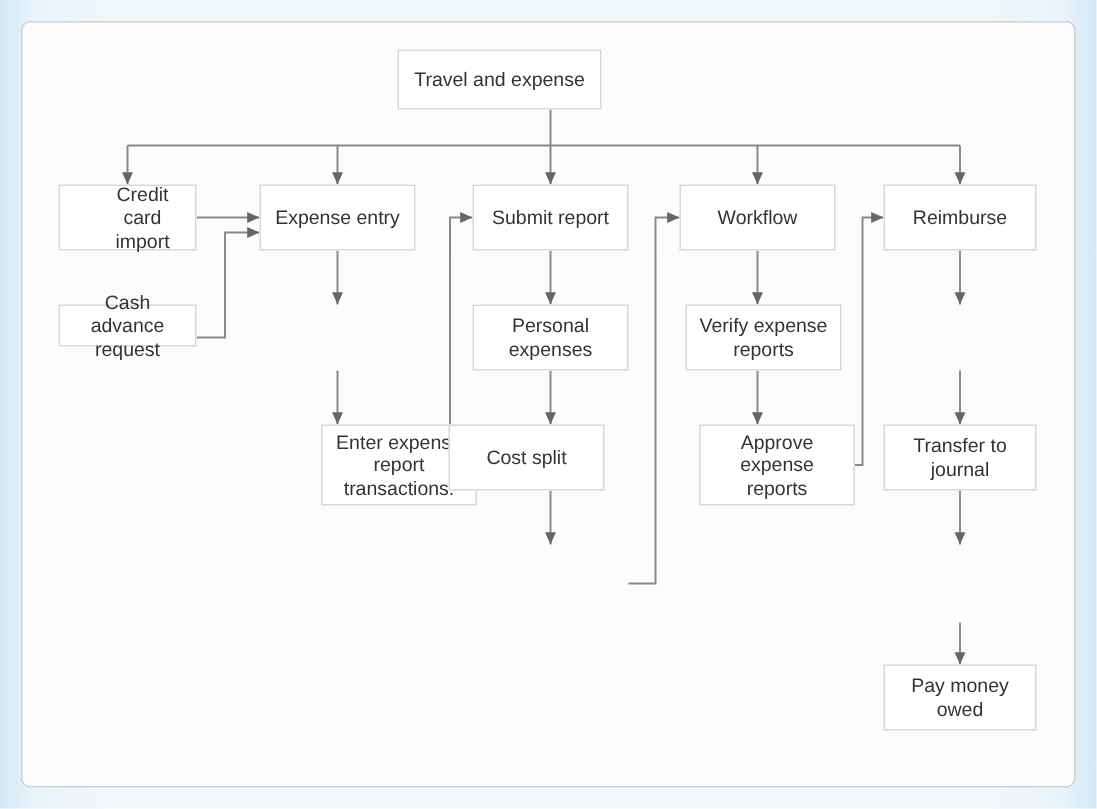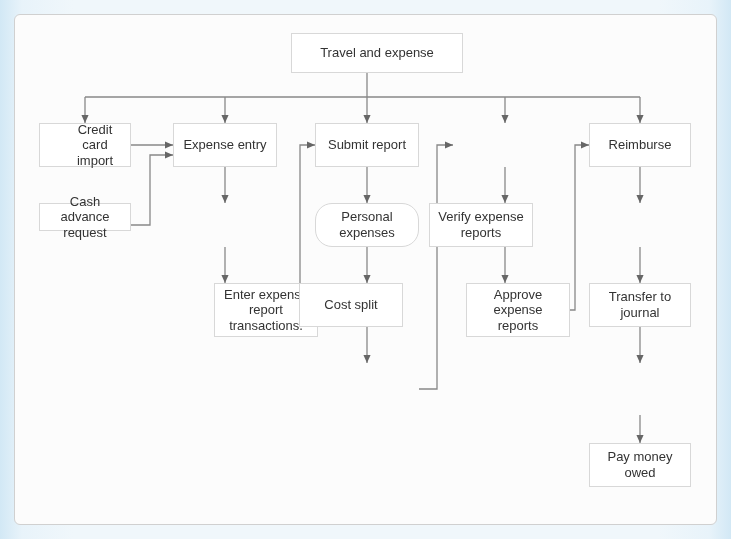--- a/index.html
+++ b/index.html
@@ -89,7 +89,7 @@
     </g>
   </svg>
 
-  <div class="box" style="left:276px; top:18px; width:172px; height:40px;">Travel and expense</div>
+  <div class="box" style="left:250px; top:18px; width:136px; height:40px;">Travel and expense</div>
 
   <div class="box" style="left:24px; top:108px; width:92px; height:44px;padding-left:26px;">Credit card import</div>
   <div class="box" style="left:24px; top:188px; width:92px; height:28px;">Cash advance request</div>

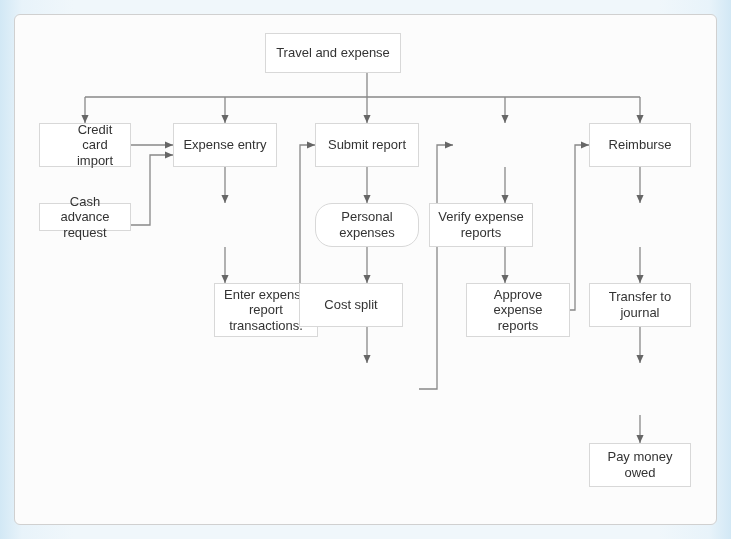--- a/index.html
+++ b/index.html
@@ -101,6 +101,7 @@
   <div class="box" style="left:300px; top:188px; width:104px; height:44px;border-radius:17px;">Personal expenses</div>
   <div class="box" style="left:284px; top:268px; width:104px; height:44px;">Cost split</div>
 
+  <div class="box" style="left:438px; top:108px; width:104px; height:44px;">Workflow</div>
   <div class="box" style="left:414px; top:188px; width:104px; height:44px;">Verify expense reports</div>
   <div class="box" style="left:451px; top:268px; width:104px; height:54px;">Approve expense reports</div>
 

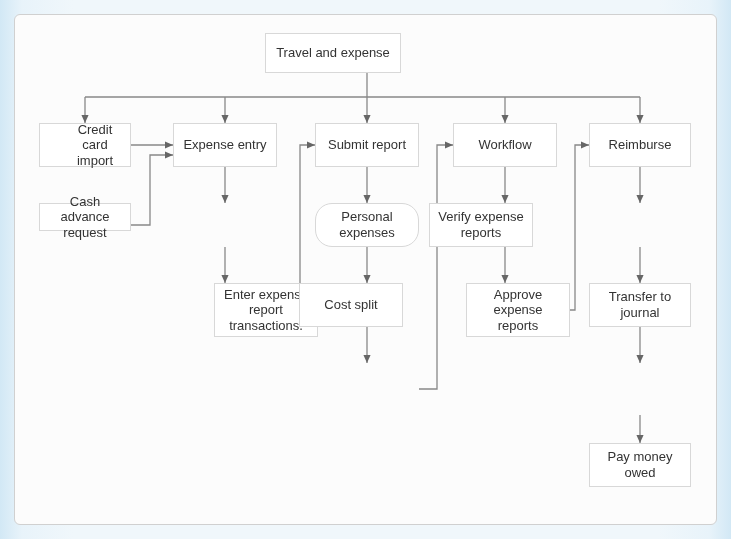--- a/index.html
+++ b/index.html
@@ -98,7 +98,7 @@
   <div class="box" style="left:158px; top:268px; width:104px; height:54px;margin-left:41px;">Enter expense report transactions.</div>
 
   <div class="box" style="left:300px; top:108px; width:104px; height:44px;">Submit report</div>
-  <div class="box" style="left:300px; top:188px; width:104px; height:44px;border-radius:17px;">Personal expenses</div>
+  <div class="box" style="left:300px; top:188px; width:104px; height:44px;">Personal expenses</div>
   <div class="box" style="left:284px; top:268px; width:104px; height:44px;">Cost split</div>
 
   <div class="box" style="left:438px; top:108px; width:104px; height:44px;">Workflow</div>

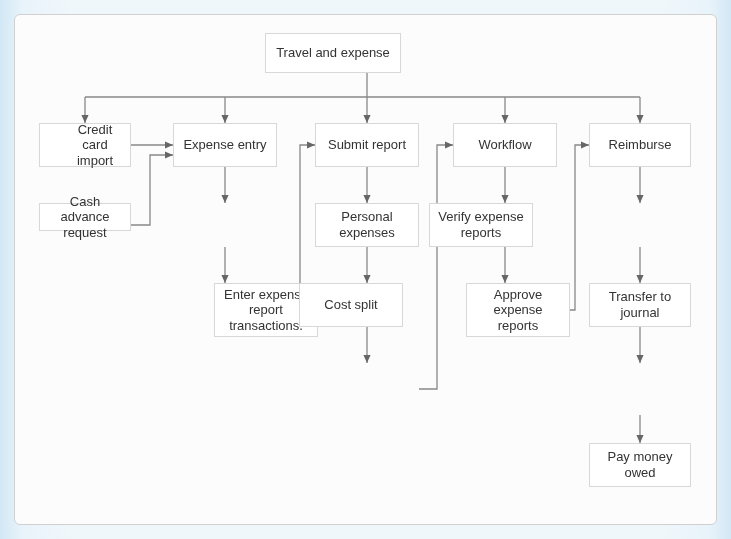--- a/index.html
+++ b/index.html
@@ -102,7 +102,7 @@
   <div class="box" style="left:284px; top:268px; width:104px; height:44px;">Cost split</div>
 
   <div class="box" style="left:438px; top:108px; width:104px; height:44px;">Workflow</div>
-  <div class="box" style="left:414px; top:188px; width:104px; height:44px;">Verify expense reports</div>
+  <div class="box" style="left:442px; top:188px; width:104px; height:44px;">Verify expense reports</div>
   <div class="box" style="left:451px; top:268px; width:104px; height:54px;">Approve expense reports</div>
 
   <div class="box" style="left:574px; top:108px; width:102px; height:44px;">Reimburse</div>

